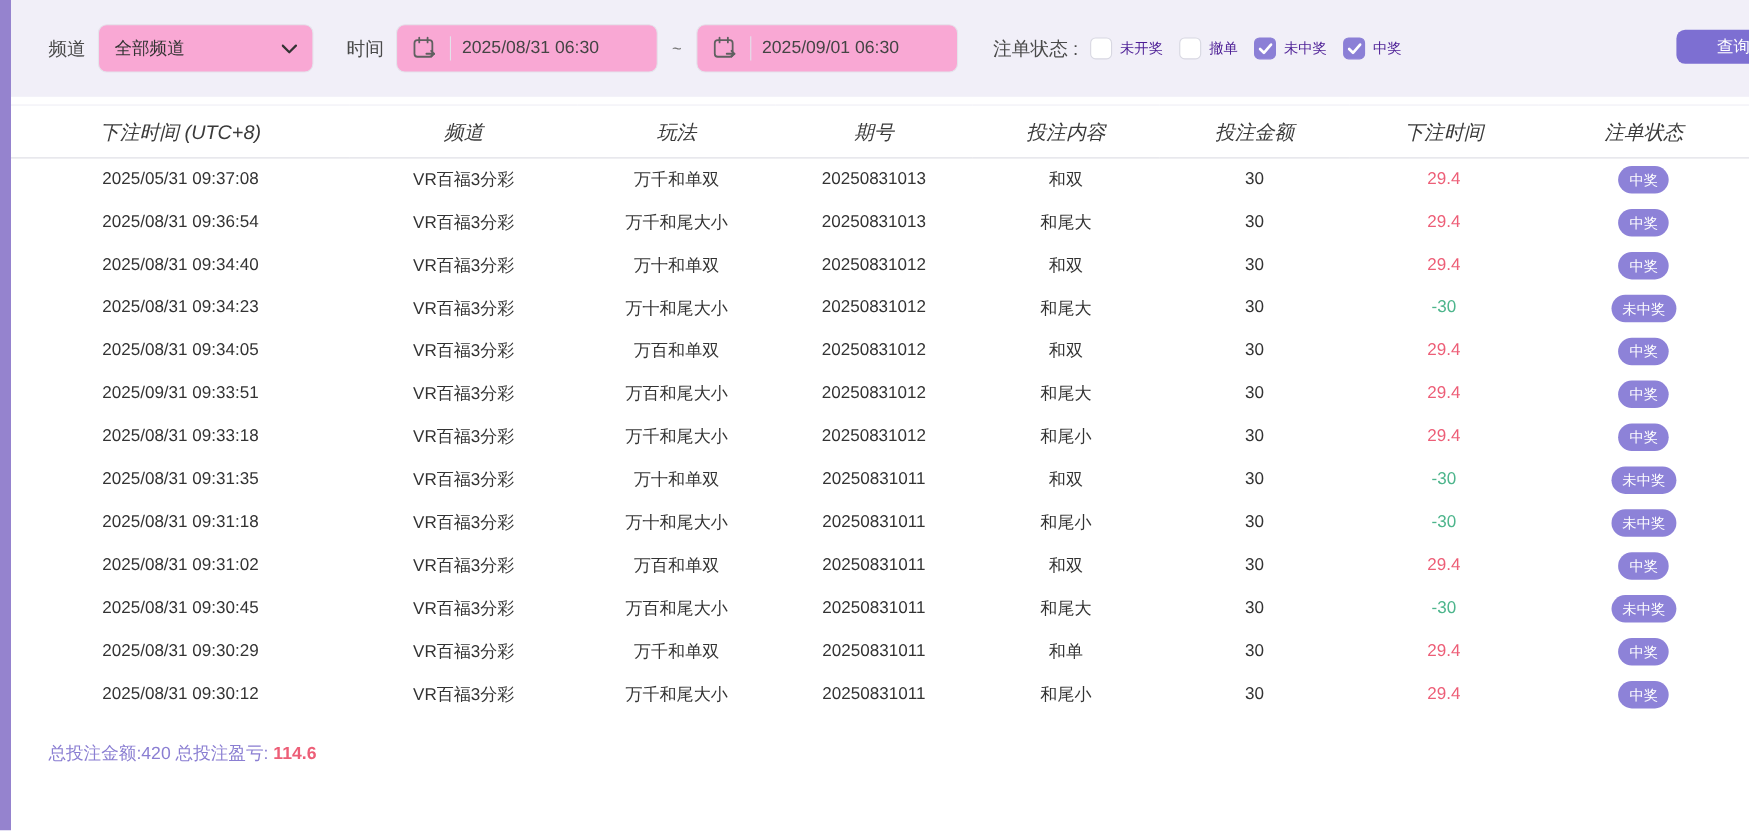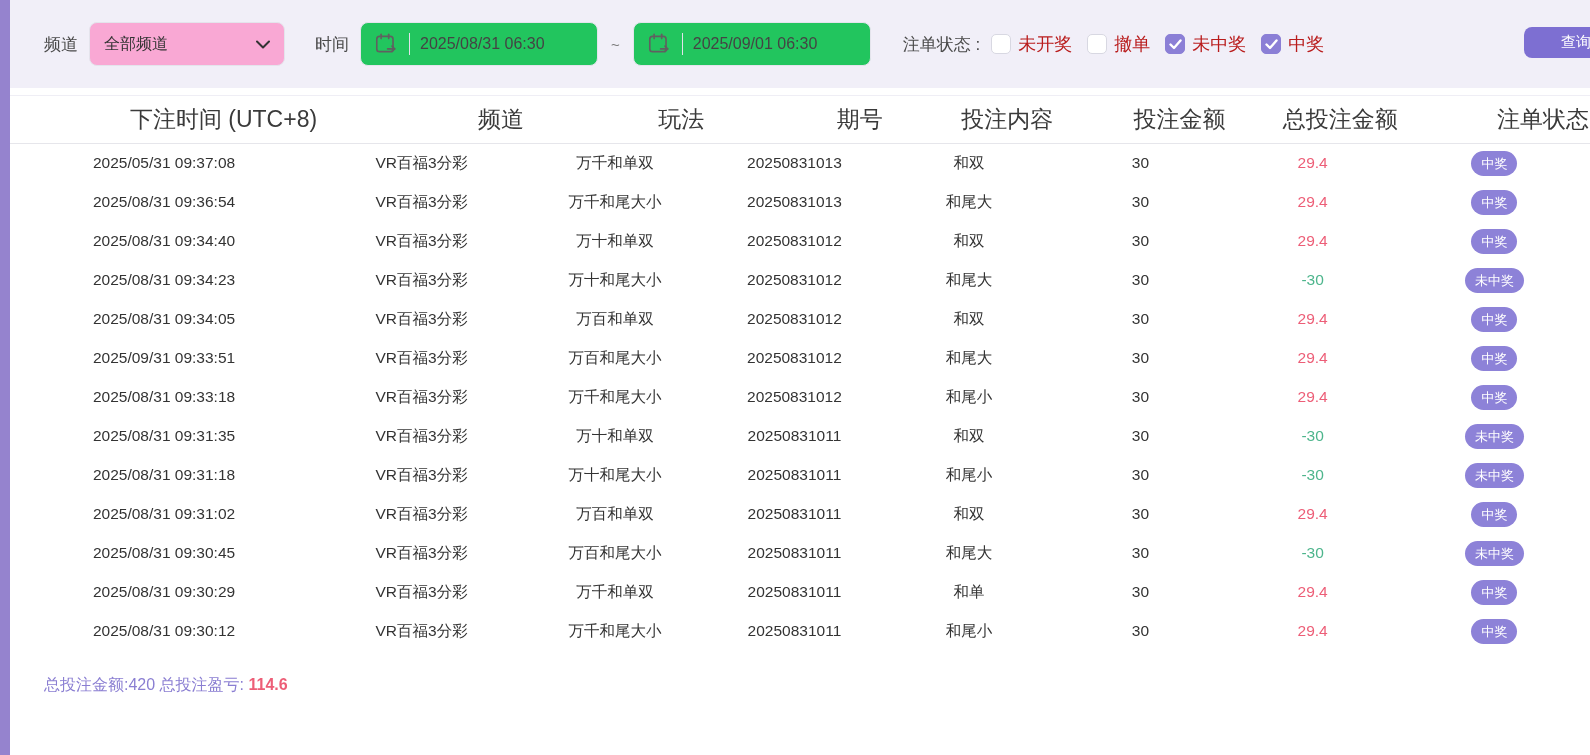--- a/index.html
+++ b/index.html
@@ -23,7 +23,7 @@
   .select{width:196px;height:44px;background:#f9a8d4;border:1px solid var(--border);border-radius:8px;
     display:flex;align-items:center;justify-content:space-between;padding:0 14px;font-size:16px;color:#333;
     margin-right:30px;cursor:pointer;}
-  .datebox{width:238px;height:44px;background:#22c55e;border:1px solid var(--border);border-radius:8px;
+  .datebox{width:238px;height:44px;background:#f9a8d4;border:1px solid var(--border);border-radius:8px;
     display:flex;align-items:center;padding:0 12px;gap:10px;font-size:16px;color:#444;cursor:pointer;}
   .datebox .vline{width:1px;height:22px;background:#e2e2ea;}
   .tilde{margin:0 13px;color:#777;font-size:15px;}

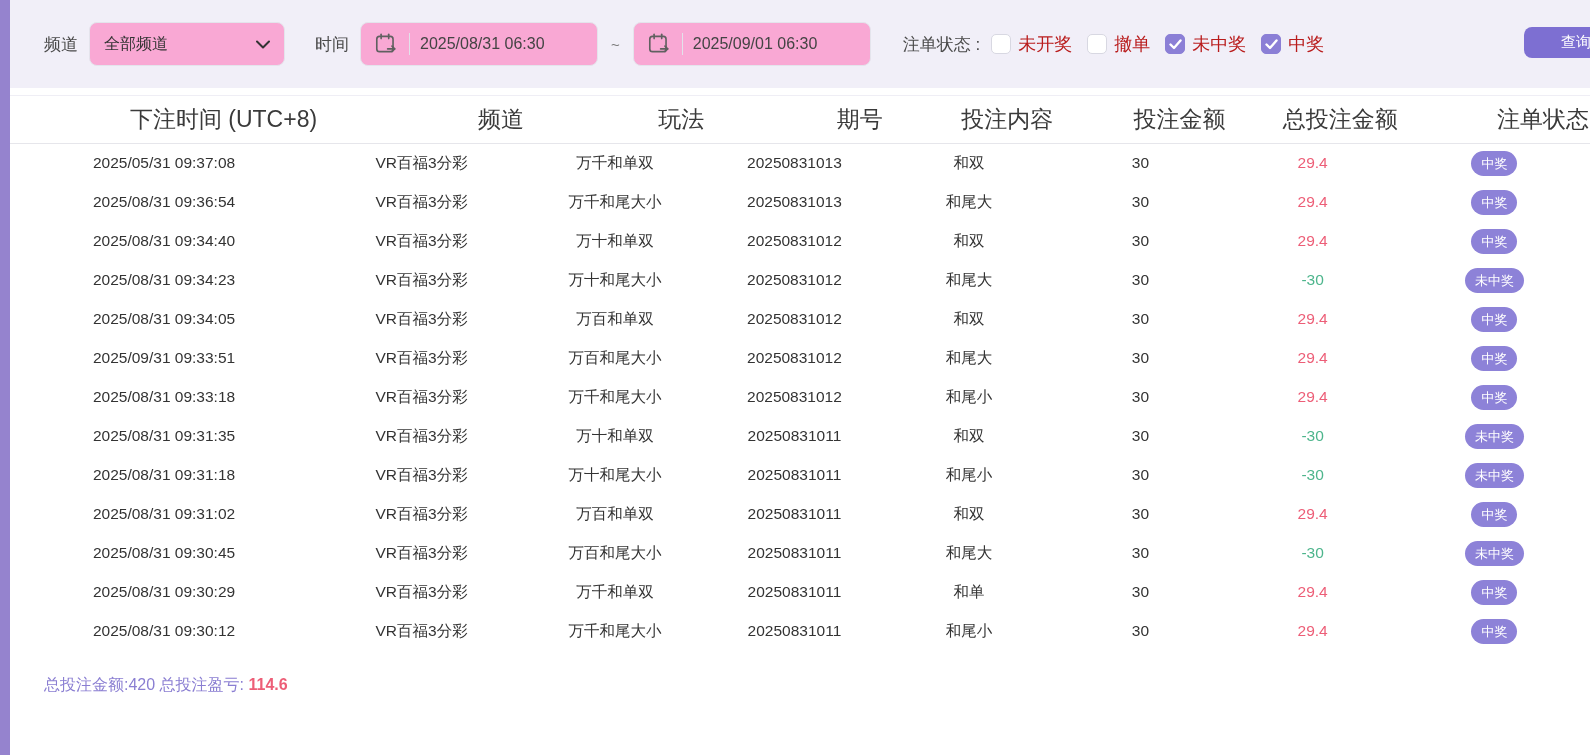--- a/index.html
+++ b/index.html
@@ -33,7 +33,7 @@
   .chk .box{width:20px;height:20px;border-radius:5px;background:#fff;border:1px solid #d8d8e2;
     display:flex;align-items:center;justify-content:center;flex:0 0 auto;}
   .chk .box.checked{background:var(--accent);border-color:var(--accent);}
-  .chk-label{font-size:18px;color:#b91c1c;white-space:nowrap;}
+  .chk-label{font-size:13px;color:#4c1d95;white-space:nowrap;}
   .query-btn{position:absolute;left:1514px;top:27px;width:104px;height:31px;background:var(--button);
     color:#fff;border:none;border-radius:8px;font-size:15px;cursor:pointer;
     font-family:"Liberation Sans","DejaVu Sans",sans-serif;}

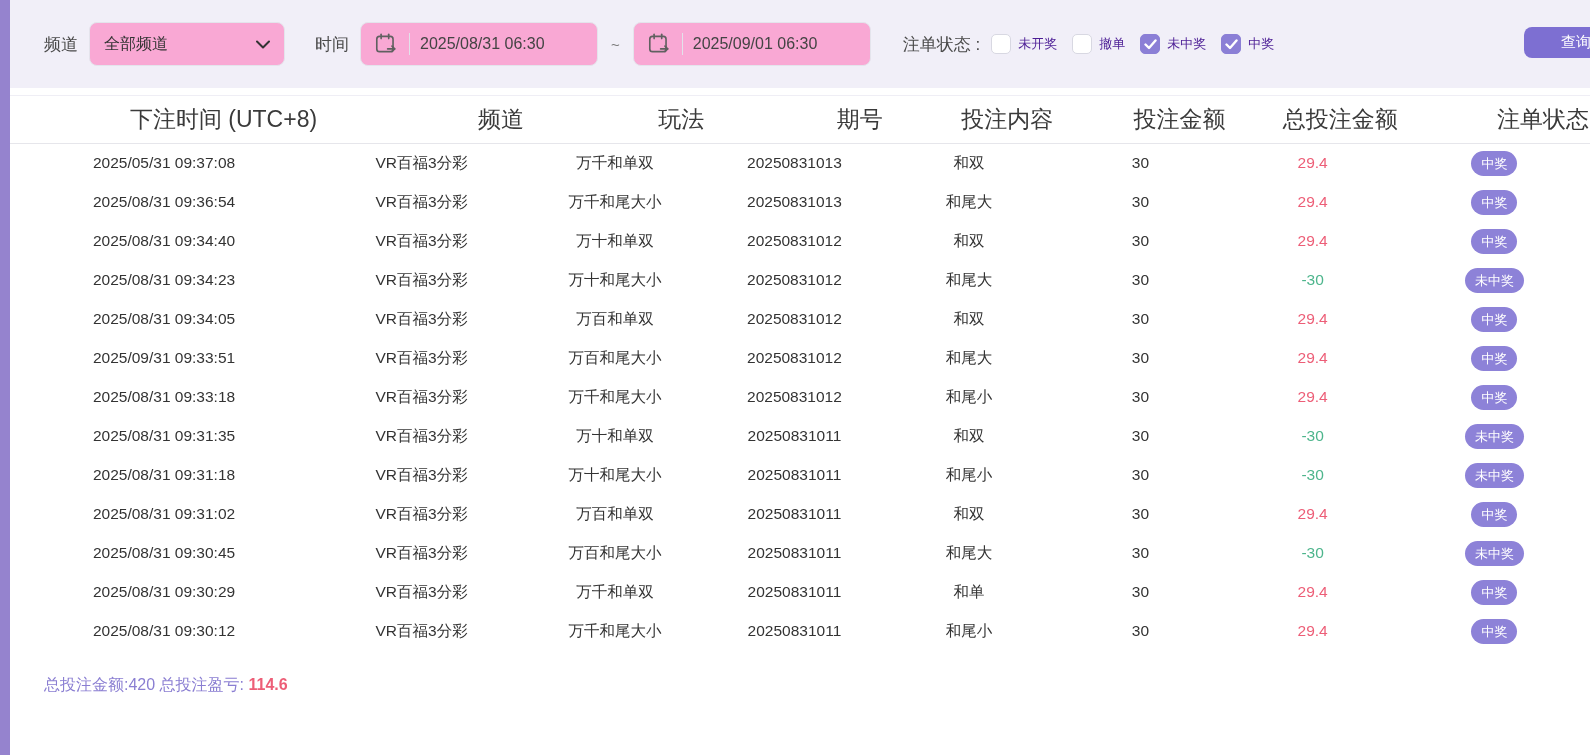--- a/index.html
+++ b/index.html
@@ -41,8 +41,8 @@
   
   .table-wrap{margin-top:7px;}
   table{width:100%;border-collapse:collapse;table-layout:fixed;}
-  thead th{height:48px;font-weight:normal;font-size:23px;color:#3a3a3a;
-    border-top:1px solid #efeef5;border-bottom:1px solid #e6e6eb;text-align:right;}
+  thead th{height:48px;font-weight:normal;font-size:18px;color:#3a3a3a;
+    border-top:1px solid #efeef5;border-bottom:1px solid #e6e6eb;text-align:center;font-style:italic;}
   tbody td{height:39px;text-align:center;font-size:15.5px;color:#333;padding:0;white-space:nowrap;}
   td.pnl-win{color:var(--win);}
   td.pnl-loss{color:var(--loss);}

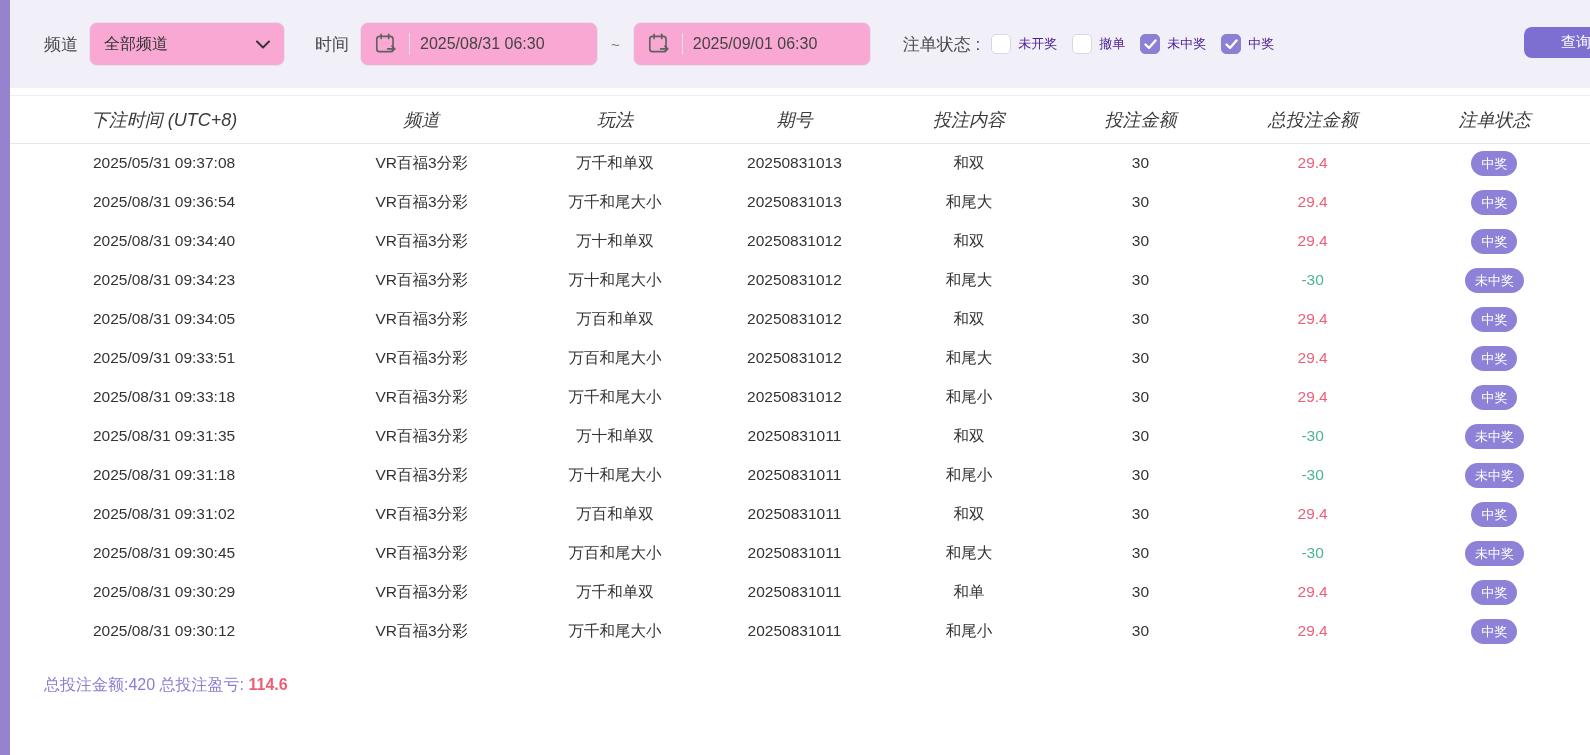--- a/index.html
+++ b/index.html
@@ -152,7 +152,7 @@
               <th>期号</th>
               <th>投注内容</th>
               <th>投注金额</th>
-              <th>总投注金额</th>
+              <th>下注时间</th>
               <th>注单状态</th>
             </tr>
         </thead>

